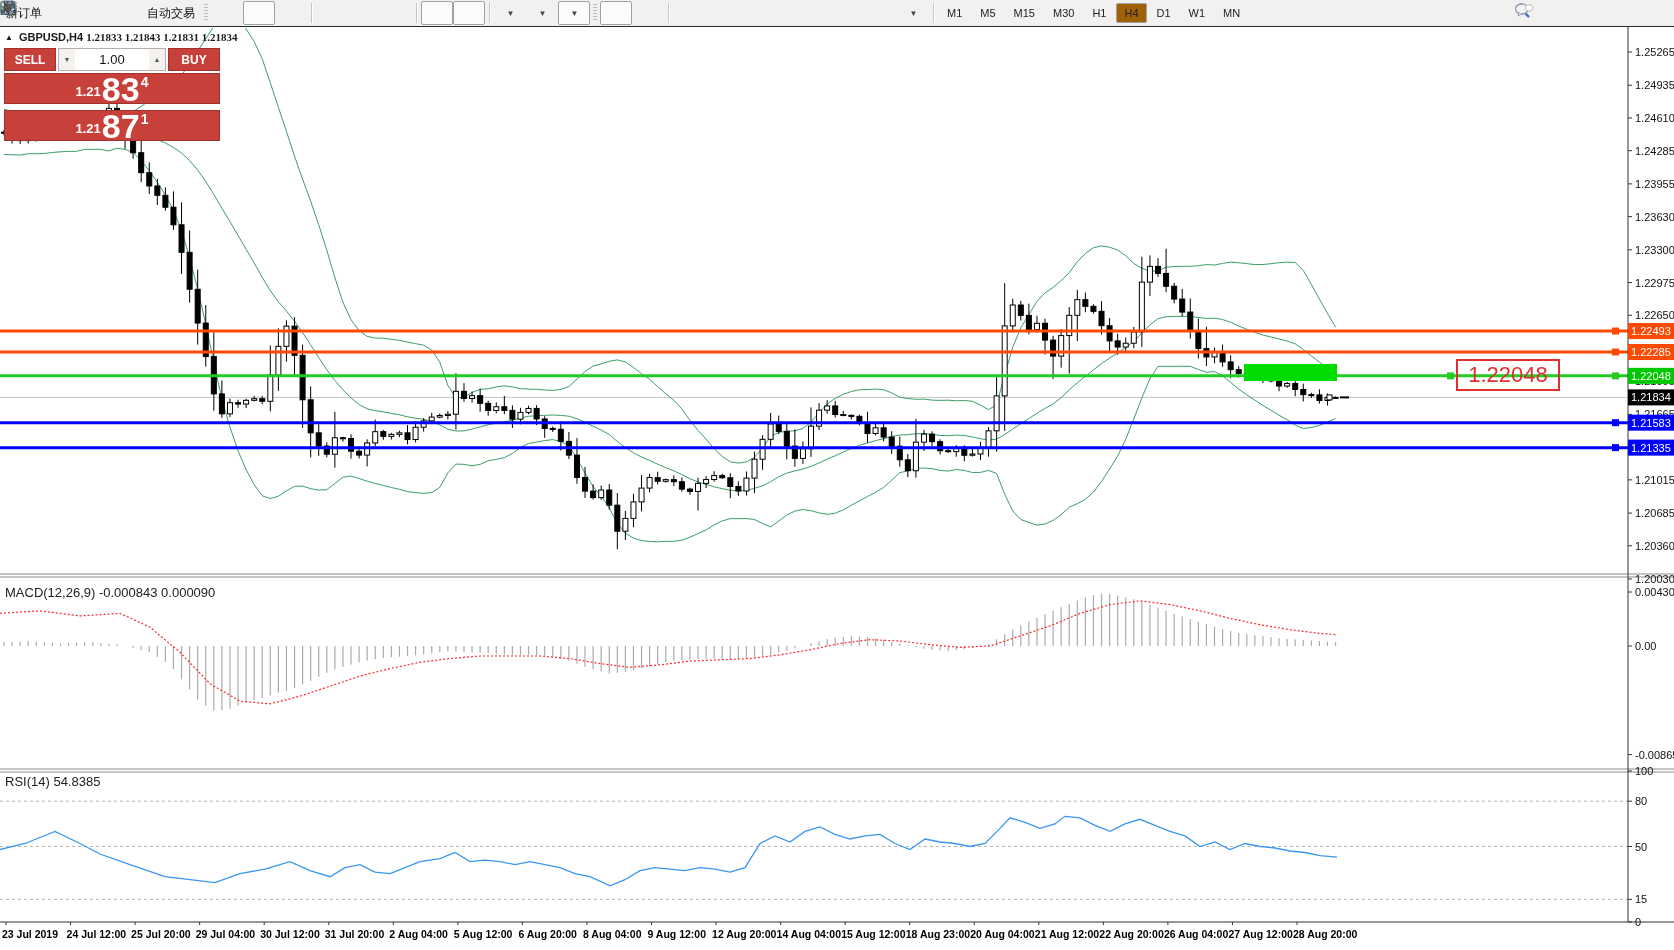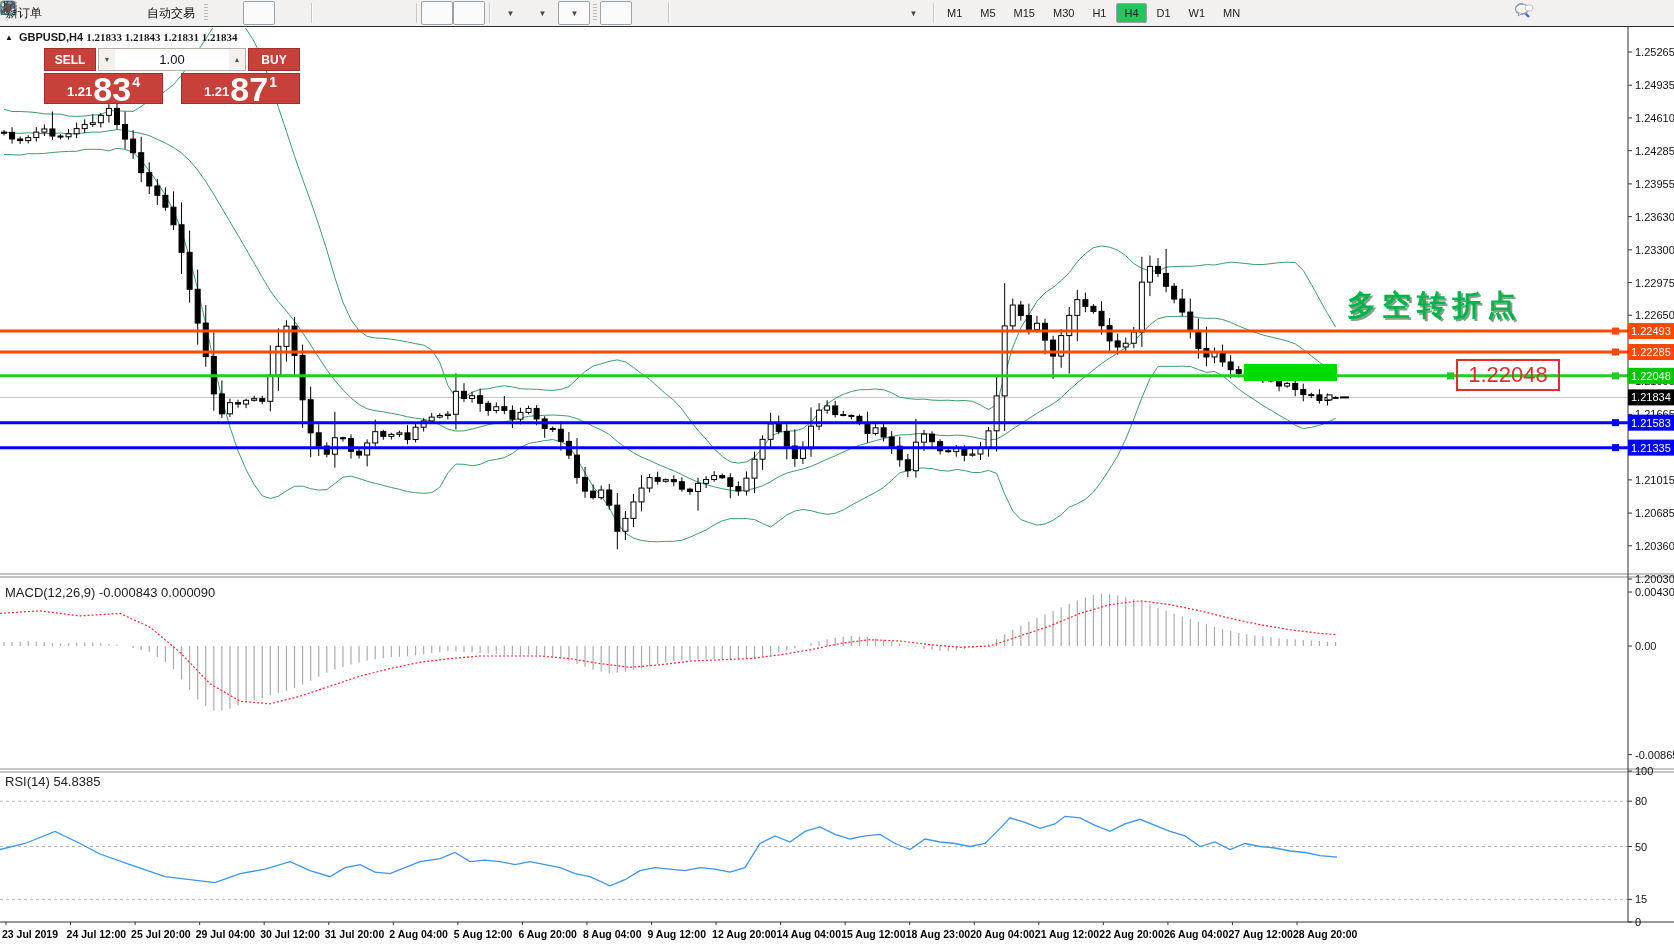--- a/index.html
+++ b/index.html
@@ -16,7 +16,7 @@
   .grip{width:4px;height:18px;margin:0 3px;background:repeating-linear-gradient(180deg,#bbb 0 1px,transparent 1px 3px);}
   .caret{font-size:8px;color:#444;margin-left:1px;}
   .tf{font-size:11px;color:#222;padding:3px 7px;border:1px solid transparent;border-radius:2px;margin:0 1px;}
-  .tf.active{border-color:#9aa2aa;background:#22c55e;}
+  .tf.active{border-color:#9aa2aa;background:#a16207;}
   .tb-right{position:absolute;right:88px;top:2px;display:flex;gap:8px;}
   
   .chart{position:absolute;left:0;top:27px;width:1674px;height:923px;background:#fff;}

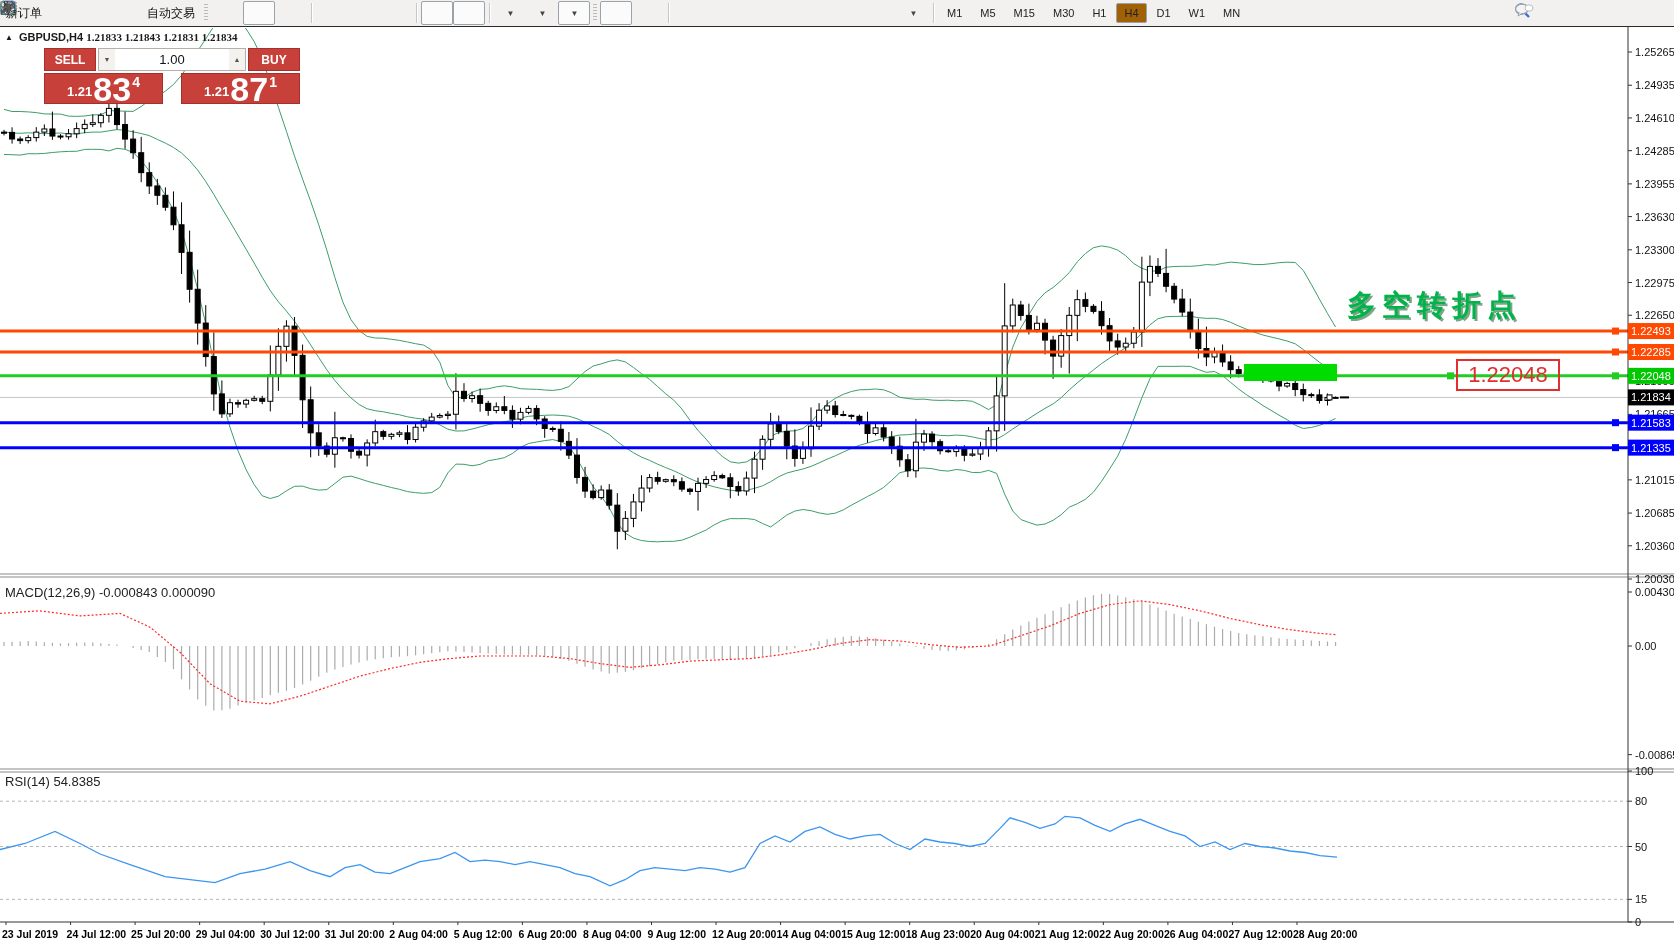--- a/index.html
+++ b/index.html
@@ -24,7 +24,7 @@
   .info-line{position:absolute;left:5px;top:4px;font-size:11px;font-weight:bold;color:#1a1a1a;z-index:5;}
   .info-line .tri{font-size:8px;vertical-align:1px;margin-right:3px;}
   
-  .ocp{position:absolute;left:4px;top:21px;width:256px;z-index:6;margin-left:40px;}
+  .ocp{position:absolute;left:4px;top:21px;width:216px;z-index:6;}
   .ocp-row1{display:flex;height:23px;gap:2px;}
   .ocp-btn{background:#c8403a;color:#fff;font-size:12px;font-weight:bold;flex:0 0 52px;
            display:flex;align-items:center;justify-content:center;border:1px solid #a2302c;box-sizing:border-box;}

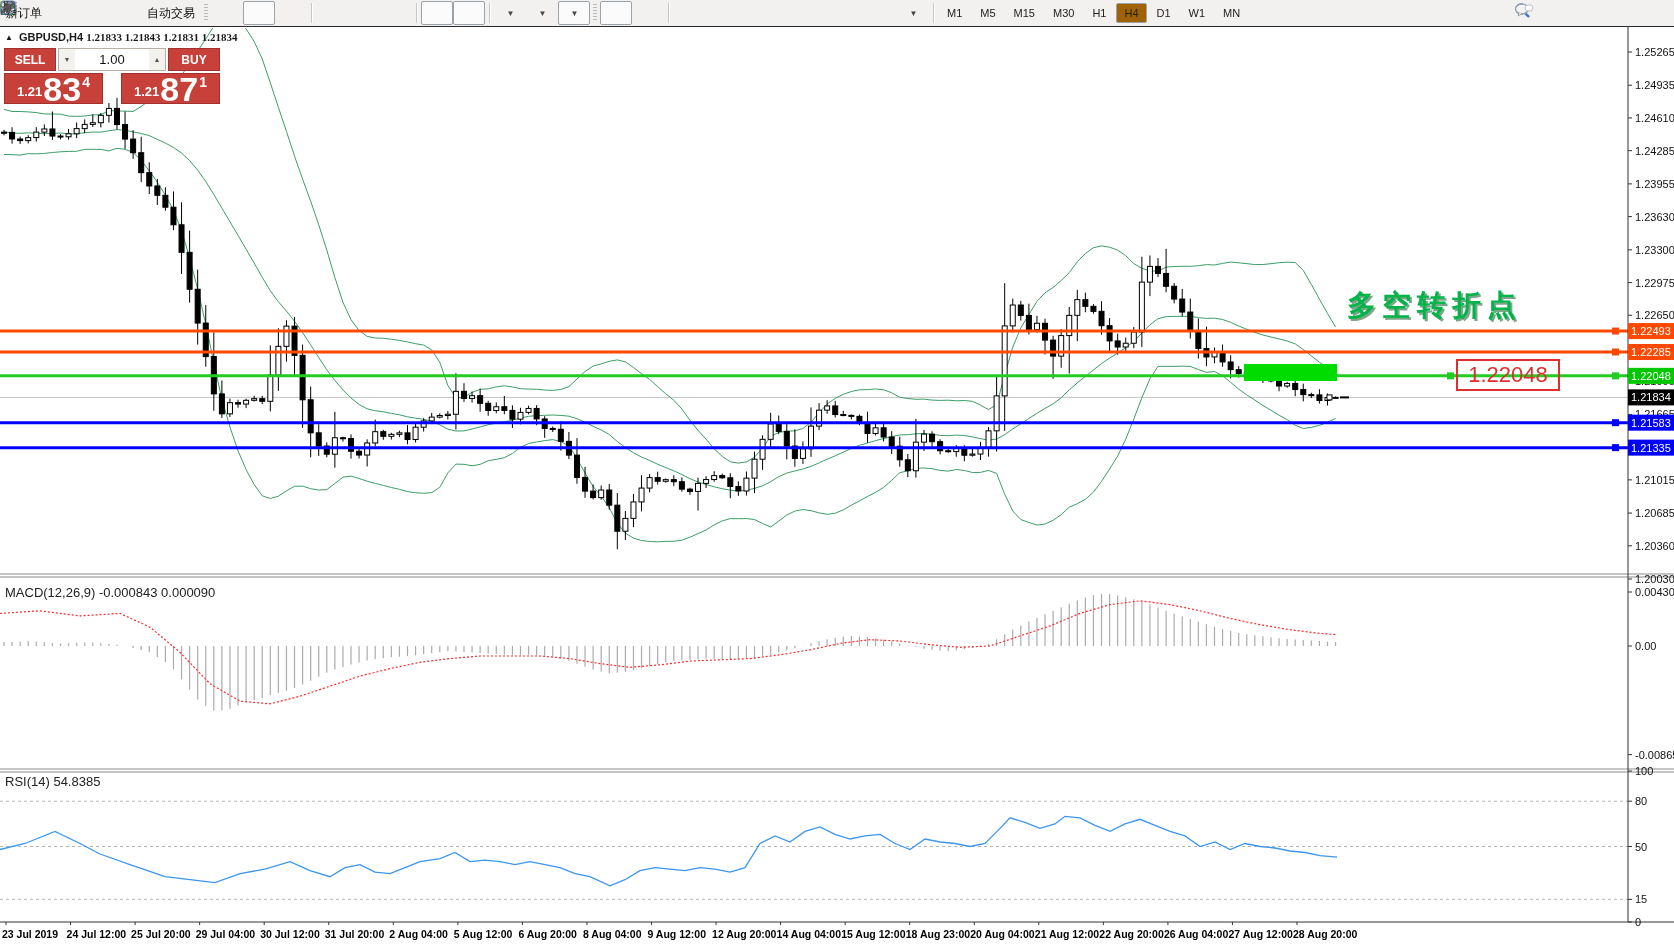--- a/index.html
+++ b/index.html
@@ -31,7 +31,7 @@
   .stepper{flex:1;display:flex;background:#fff;border:1px solid #b7afa7;box-sizing:border-box;}
   .step-btn{width:16px;display:flex;align-items:center;justify-content:center;font-size:7px;color:#555;background:#f4f2ef;}
   .step-val{flex:1;display:flex;align-items:center;justify-content:center;font-size:13px;color:#111;}
-  .ocp-row2{display:flex;gap:18px;margin-top:2px;height:31px;}
+  .ocp-row2{display:flex;gap:6px;margin-top:2px;height:31px;flex-direction:column;}
   .pxbox{flex:1;background:#c8403a;border:1px solid #a2302c;color:#fff;display:flex;align-items:flex-end;
          justify-content:center;box-sizing:border-box;padding-bottom:1px;}
   .px-small{font-size:13px;font-weight:bold;margin:0 1px 3px 0;}

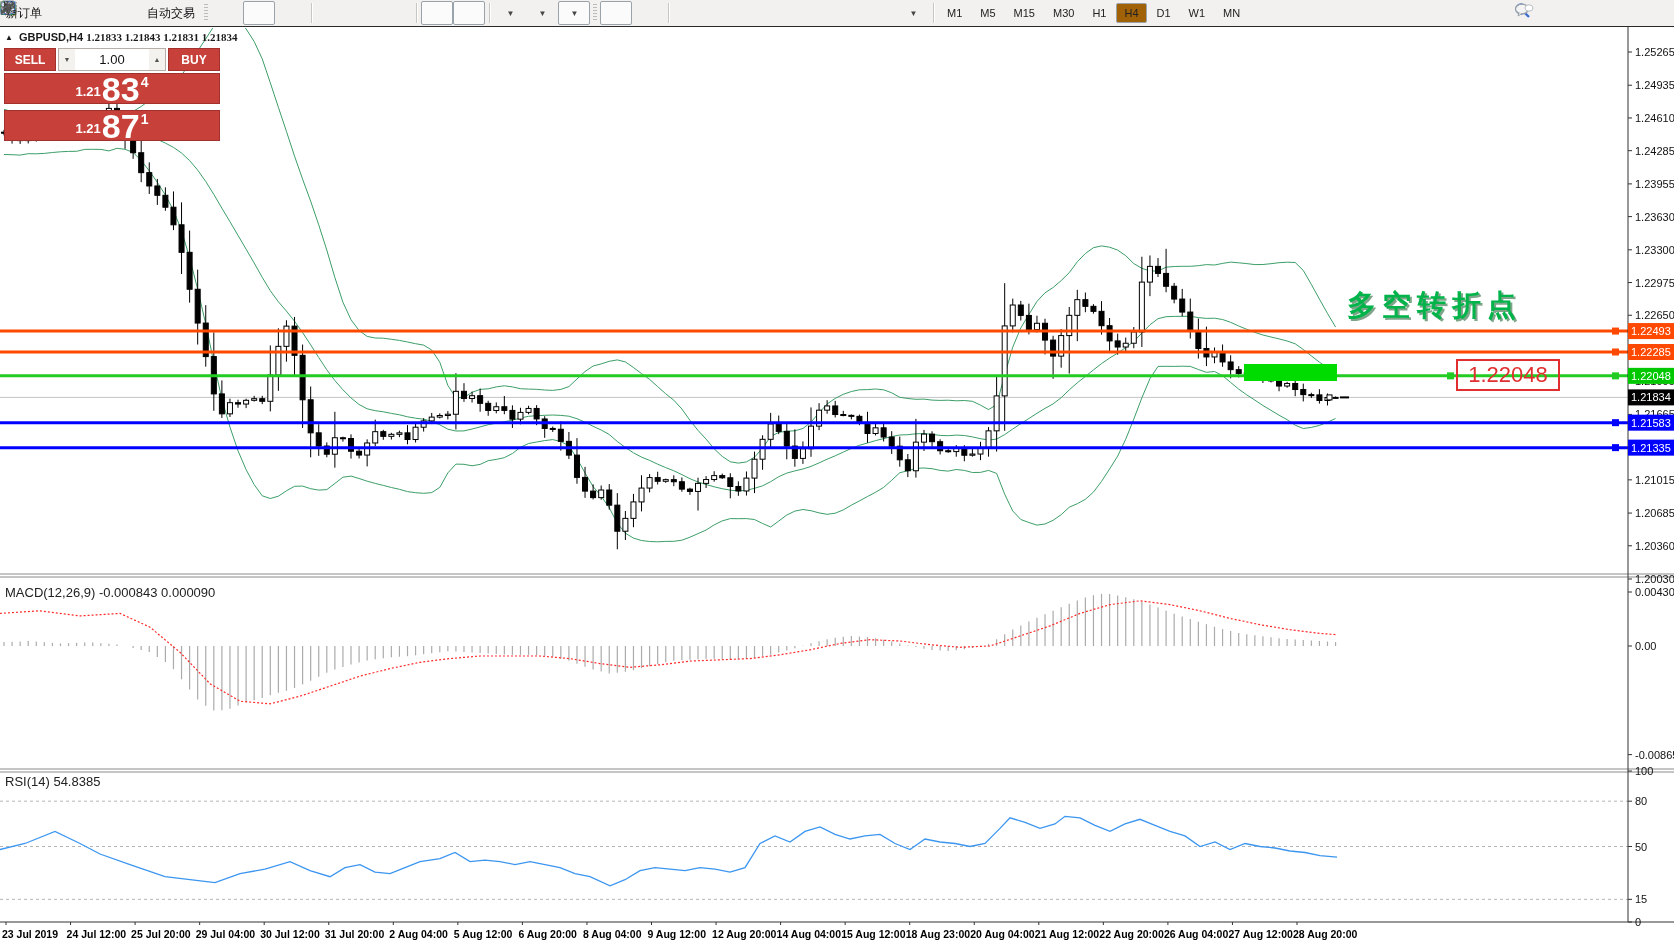--- a/index.html
+++ b/index.html
@@ -927,7 +927,6 @@
       </div>
     </div>
 
-    <div class="cn-note">多空转折点</div>
     <div class="callout">1.22048</div>
     <div class="ind-label" style="left:5px;top:558px;">MACD(12,26,9) -0.000843 0.000090</div>
     <div class="ind-label" style="left:5px;top:747px;">RSI(14) 54.8385</div>

